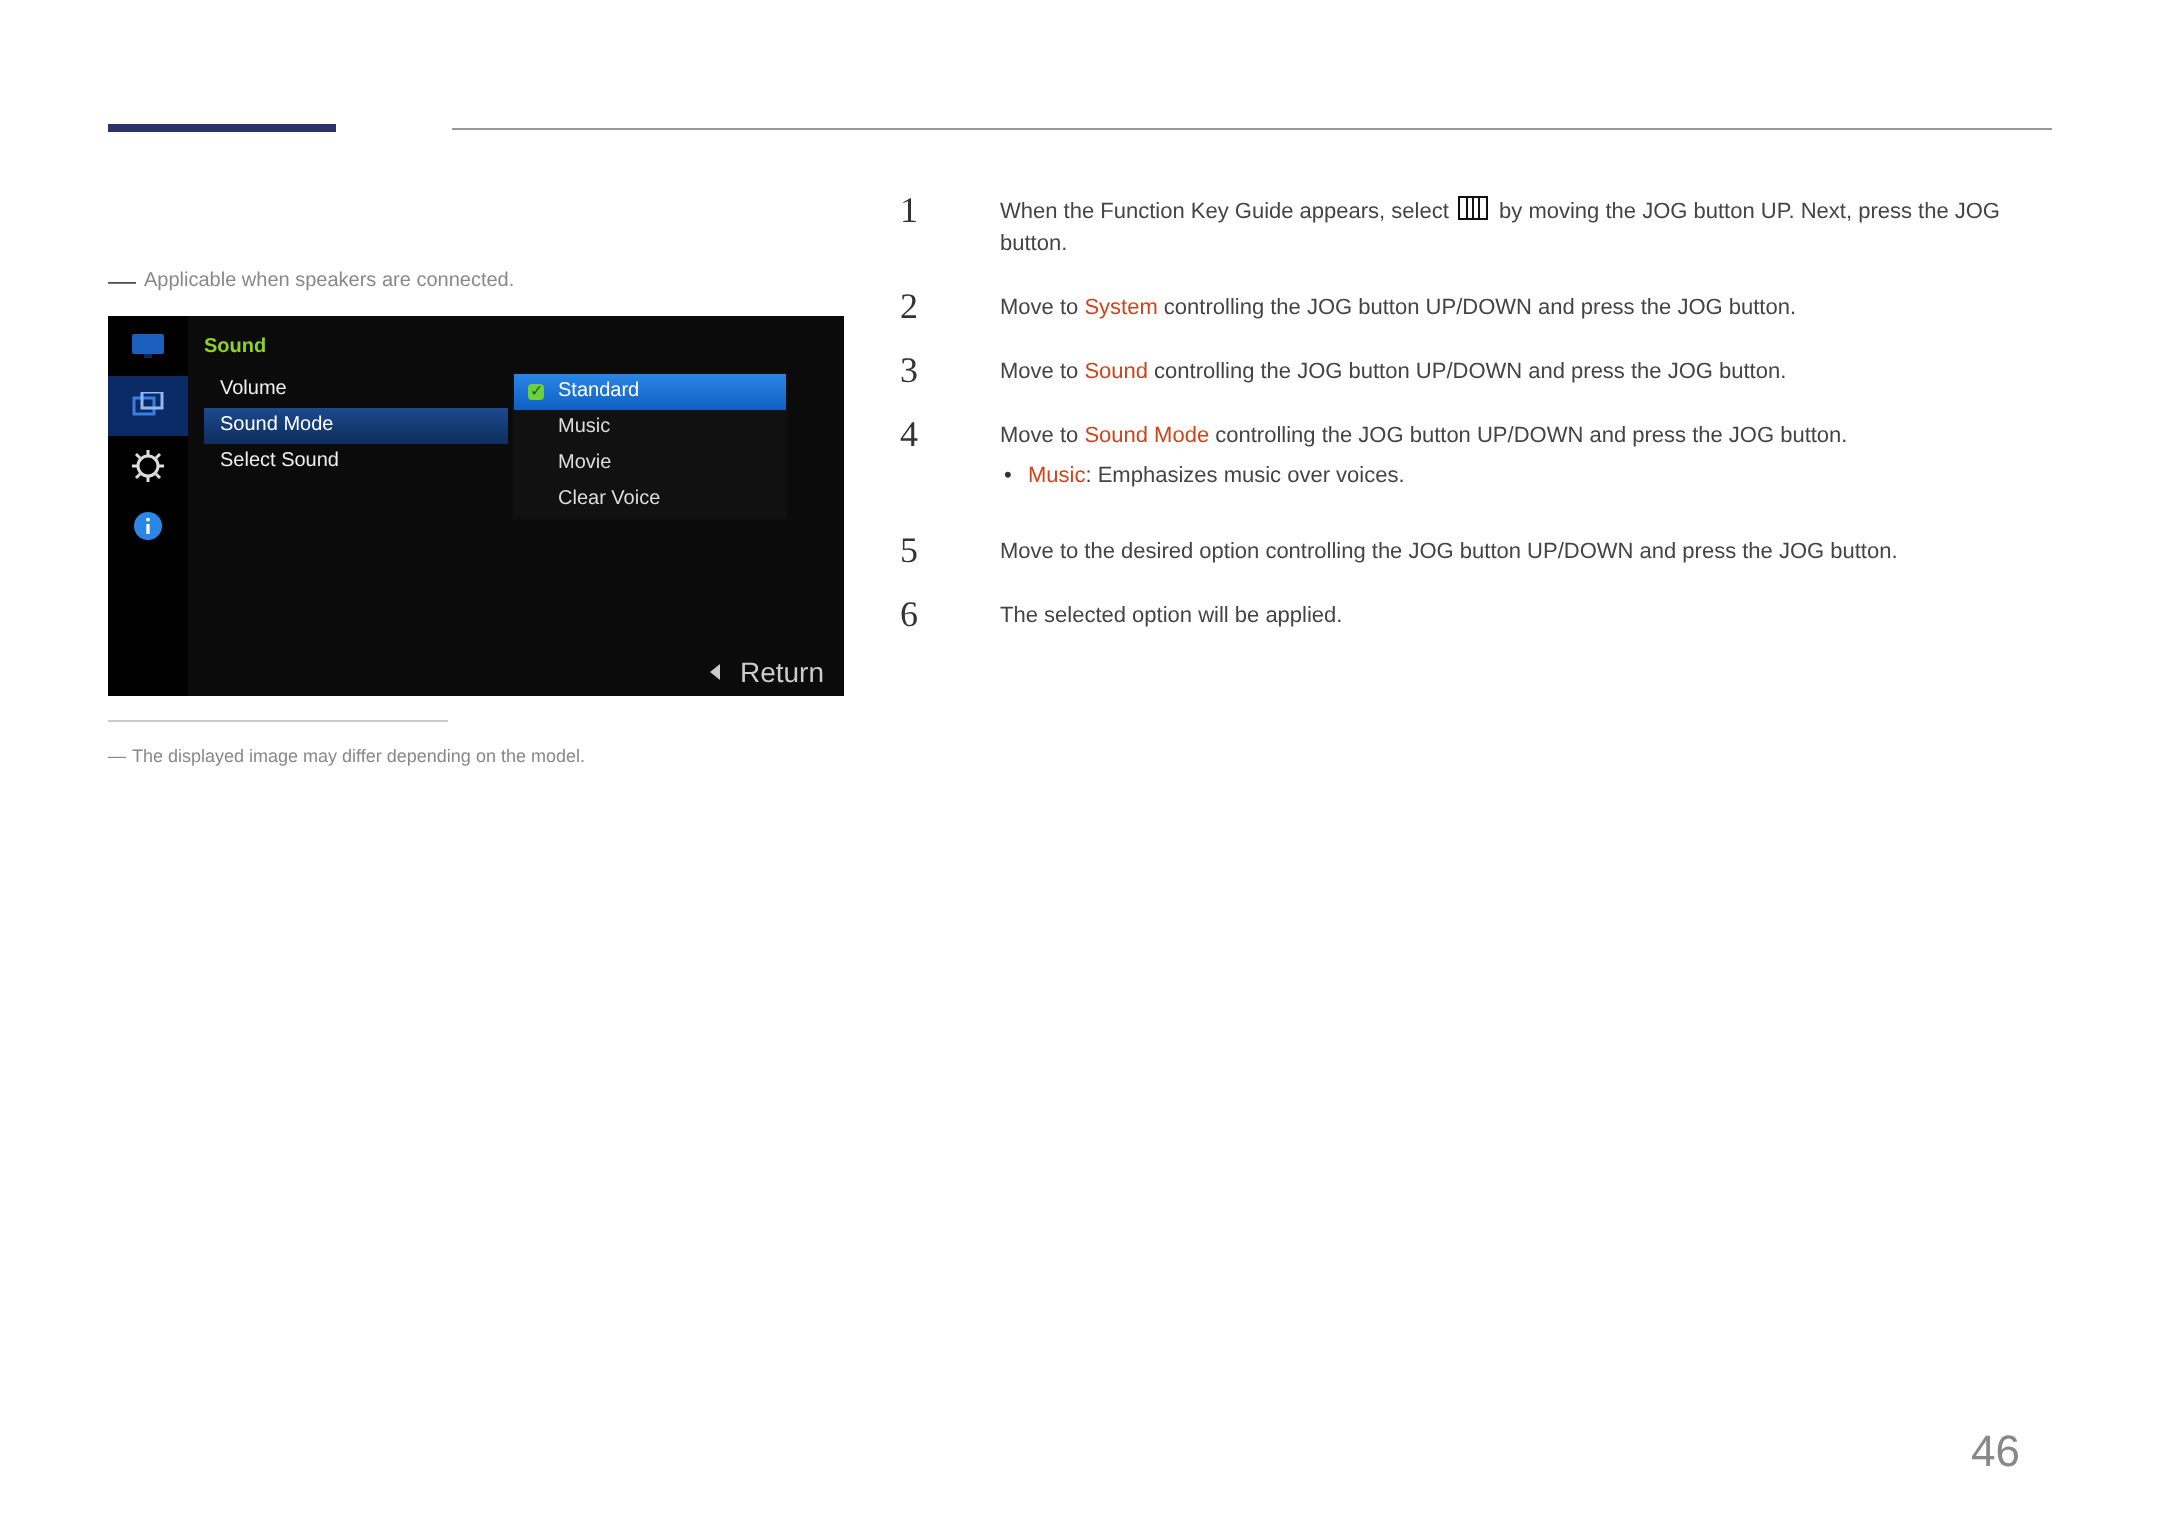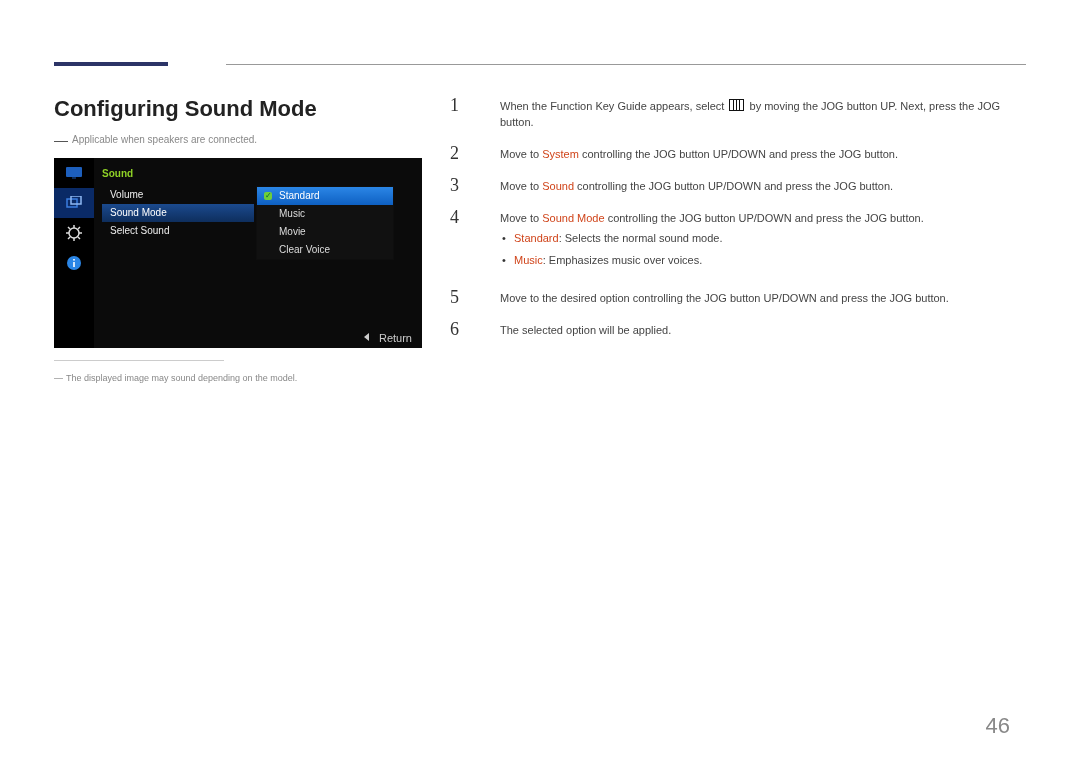--- a/index.html
+++ b/index.html
@@ -260,7 +260,6 @@
   <div class="top-rule-accent"></div>
   <div class="top-rule"></div>
 
-  <div class="heading">Configuring Sound Mode</div>
 
   <div class="subnote">
     <span class="dash">―</span><span>Applicable when speakers are connected.</span>

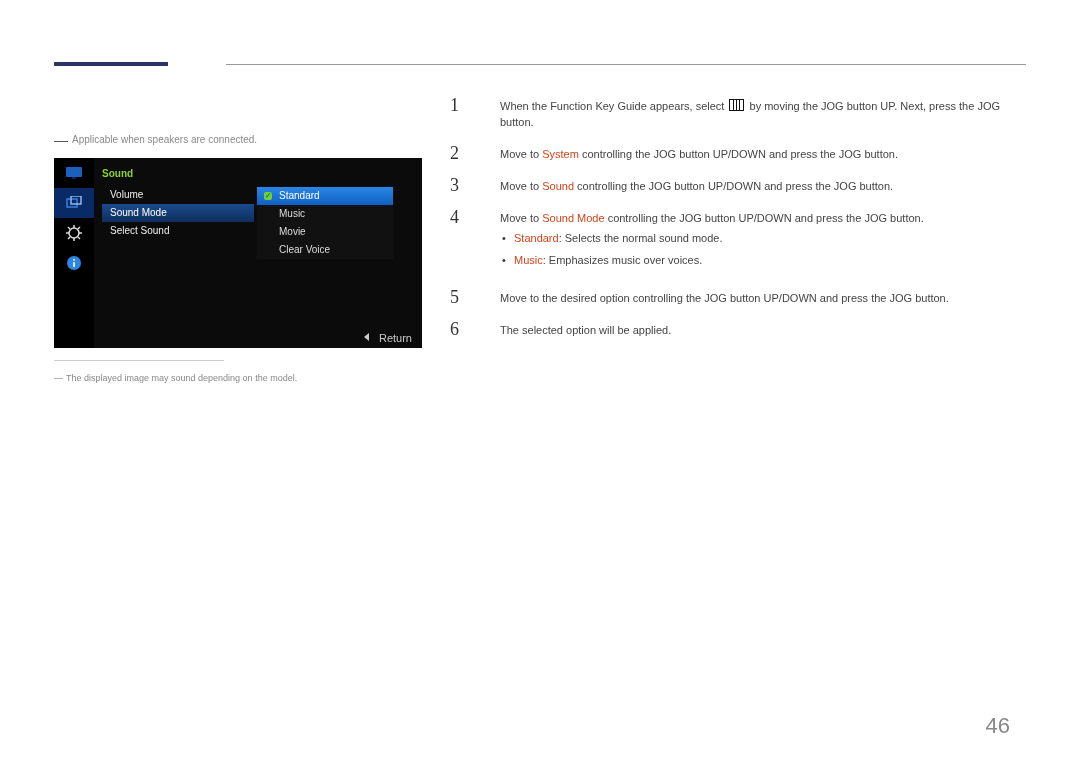--- a/index.html
+++ b/index.html
@@ -354,7 +354,6 @@
       <div class="step-body">
         <span>Move to </span><span class="red">Sound Mode</span><span> controlling the JOG button UP/DOWN and press the JOG button.</span>
         <ul class="bullets">
-          <li><span class="red">Standard</span><span>: Selects the normal sound mode.</span></li>
           <li><span class="red">Music</span><span>: Emphasizes music over voices.</span></li>
         </ul>
       </div>

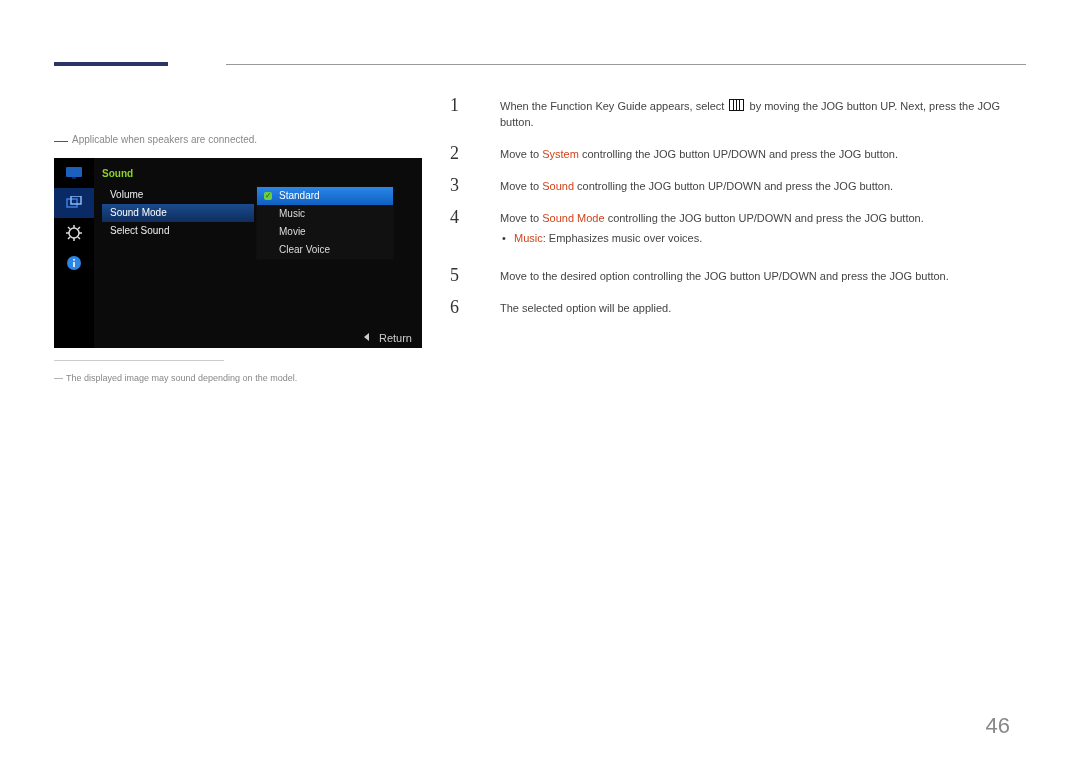--- a/index.html
+++ b/index.html
@@ -181,7 +181,7 @@
     right: 10px;
     bottom: 4px;
     color: #ccc;
-    font-size: 11px;
+    font-size: 14px;
   }
   .osd-footer .tri {
     display:inline-block;

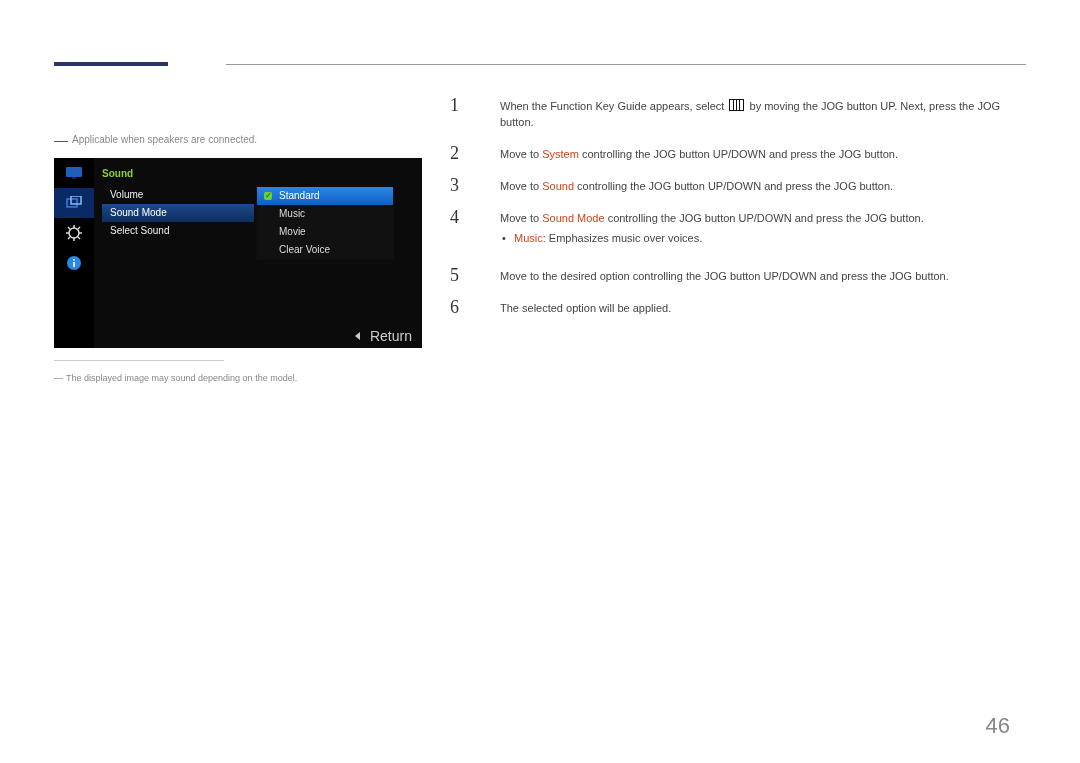--- a/index.html
+++ b/index.html
@@ -323,7 +323,7 @@
 
   <div class="divider-short"></div>
   <div class="footnote">
-    <span class="dash">―</span><span>The displayed image may sound depending on the model.</span>
+    <span class="dash">―</span><span>The displayed image may differ depending on the model.</span>
   </div>
 
   <div class="instr">

